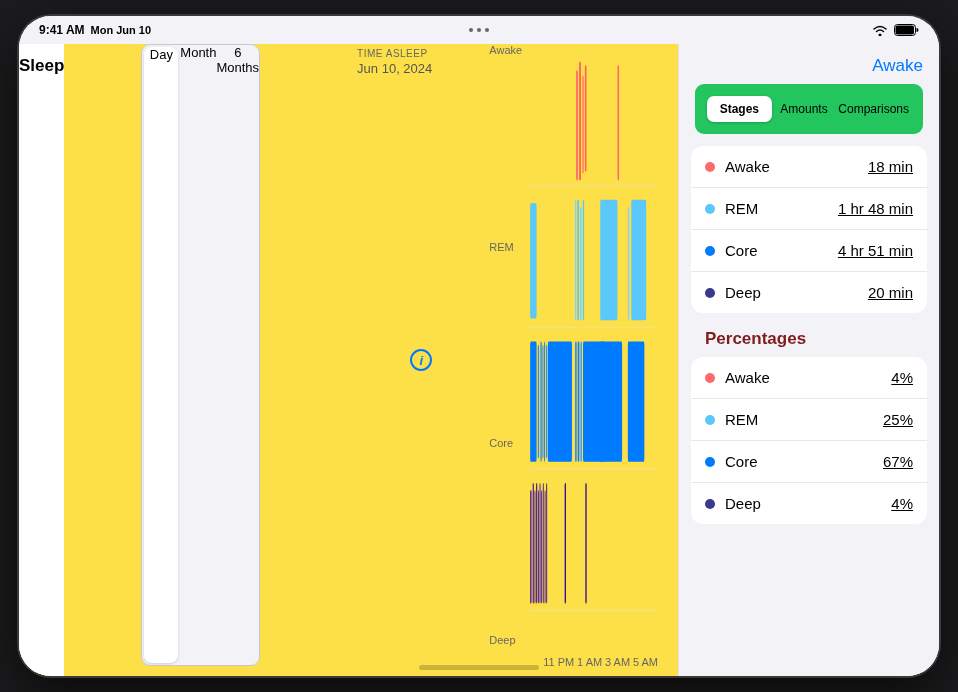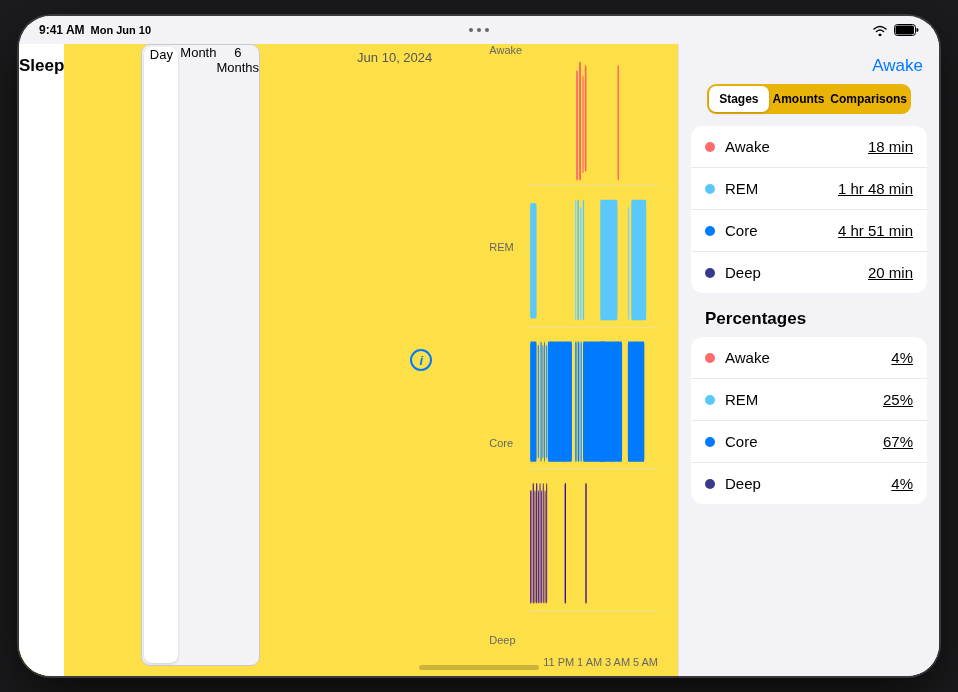--- a/index.html
+++ b/index.html
@@ -339,6 +339,7 @@
       </div>
 
       <div class="sleep-stats">
+        <div class="time-asleep-label">TIME ASLEEP</div>
         <div class="sleep-date">Jun 10, 2024</div>
         <div class="info-icon">i</div>
       </div>

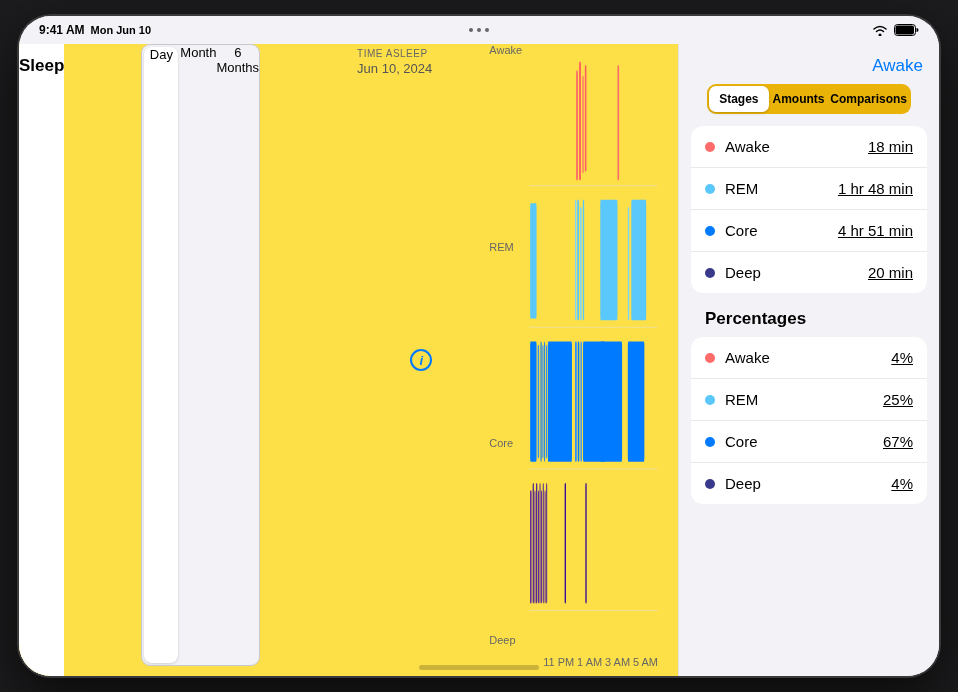--- a/index.html
+++ b/index.html
@@ -214,10 +214,10 @@
     
     .segment-control {
       display: flex;
-      margin: 0 28px 12px;
-      background: #eab308;
+      margin: 0 16px 12px;
+      background: #22c55e;
       border-radius: 9px;
-      padding: 2px;
+      padding: 12px;
     }
     .segment-btn {
       flex: 1;

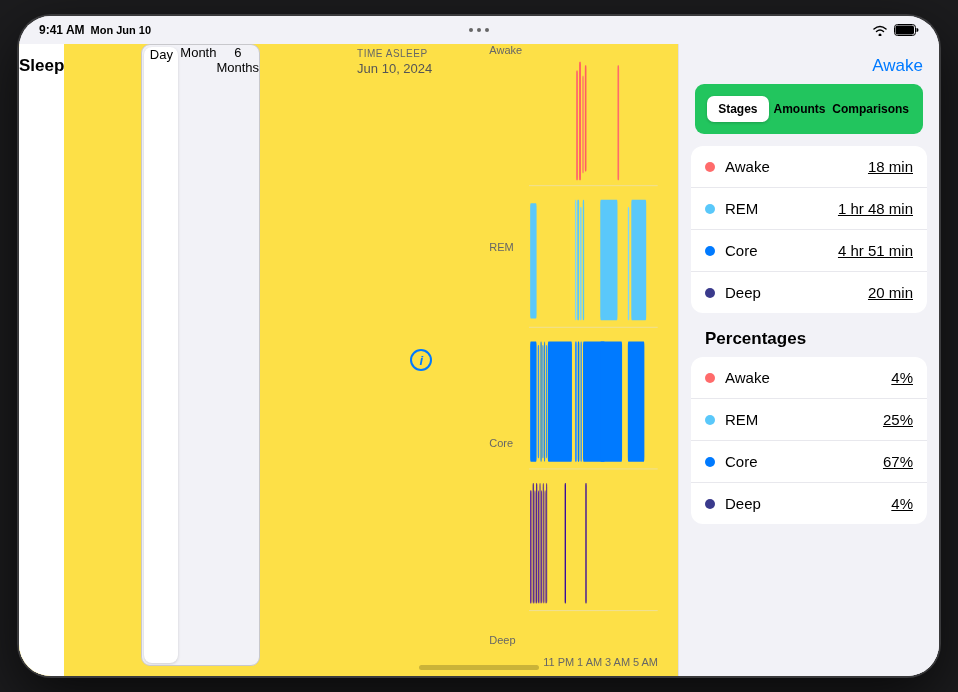--- a/index.html
+++ b/index.html
@@ -227,7 +227,7 @@
       color: #000;
       border-radius: 7px;
       cursor: pointer;
-      font-weight: 700;
+      font-weight: 400;
     }
     .segment-btn.active {
       background: #fff;

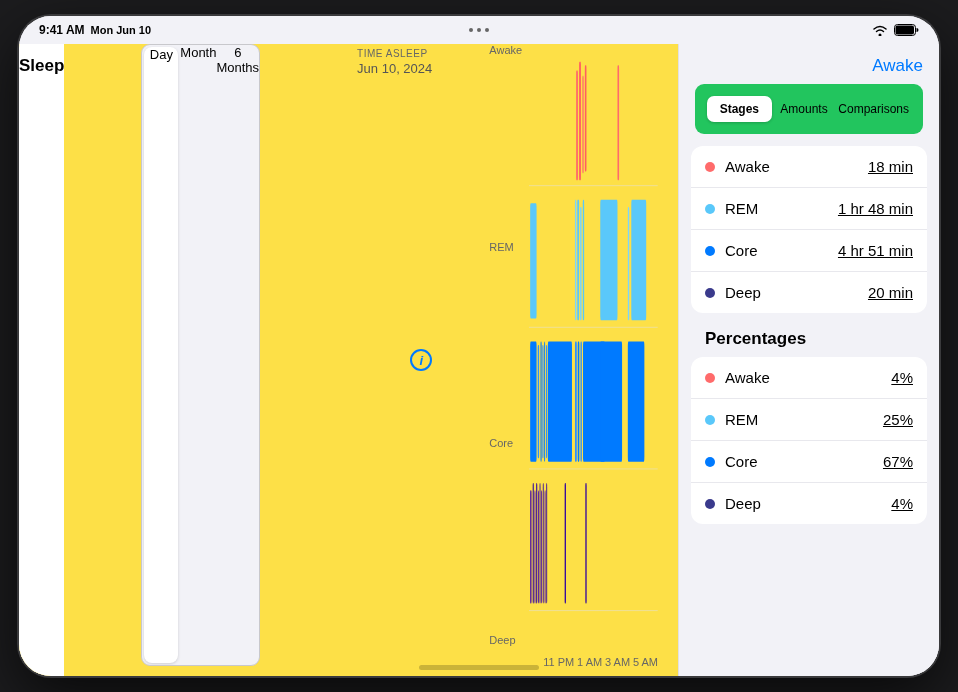--- a/index.html
+++ b/index.html
@@ -271,7 +271,7 @@
     .percentages-header {
       font-size: 17px;
       font-weight: 600;
-      color: #000000;
+      color: #7f1d1d;
       padding: 8px 14px 8px;
       margin: 0 12px;
     }

